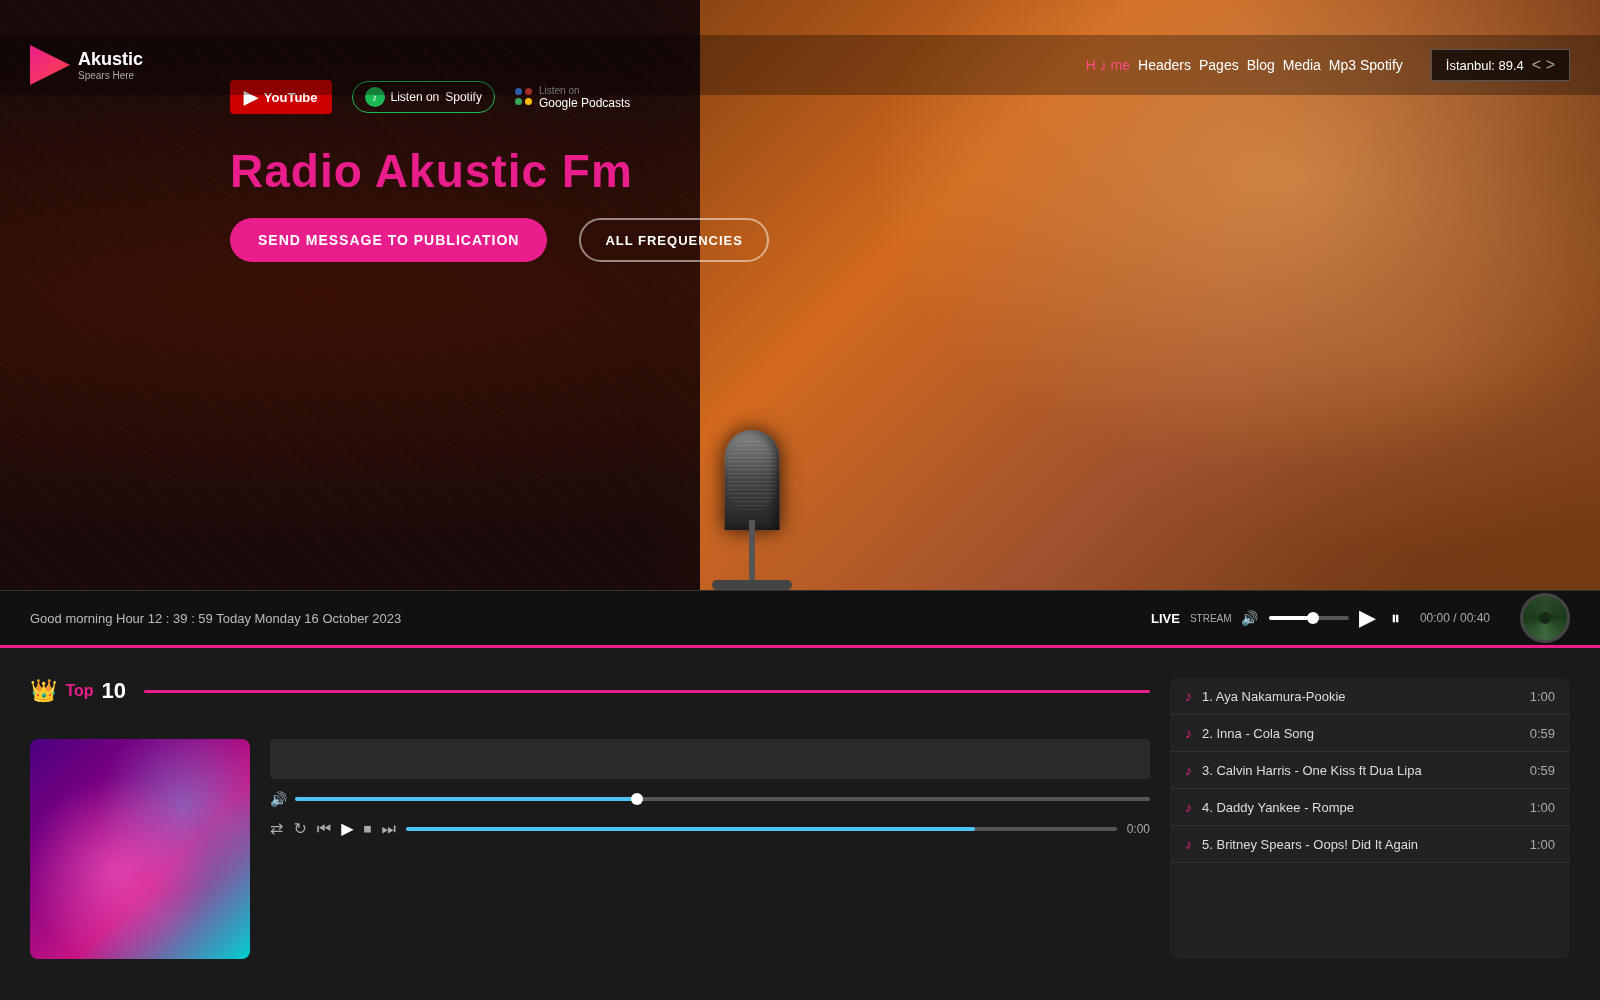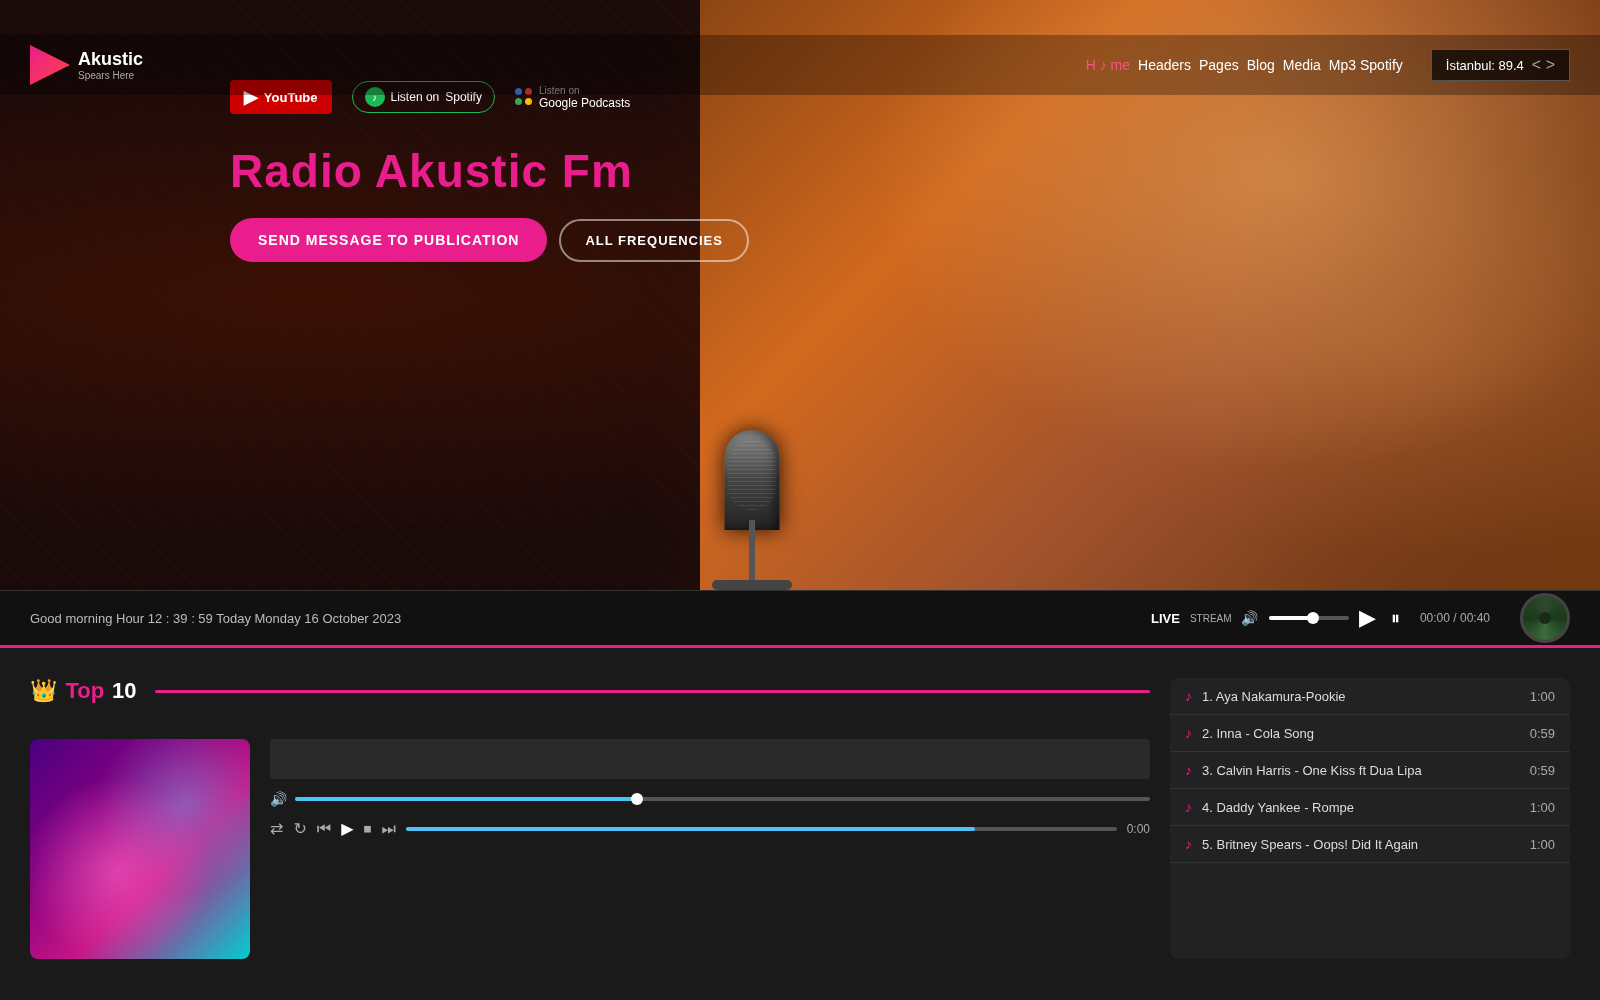--- a/index.html
+++ b/index.html
@@ -181,8 +181,7 @@
     }
     .hero-buttons {
       display: flex;
-      gap: 12px;
-      align-items: center;
+      gap: 32px;
     }
     .btn-message {
       background: #e91e8c;

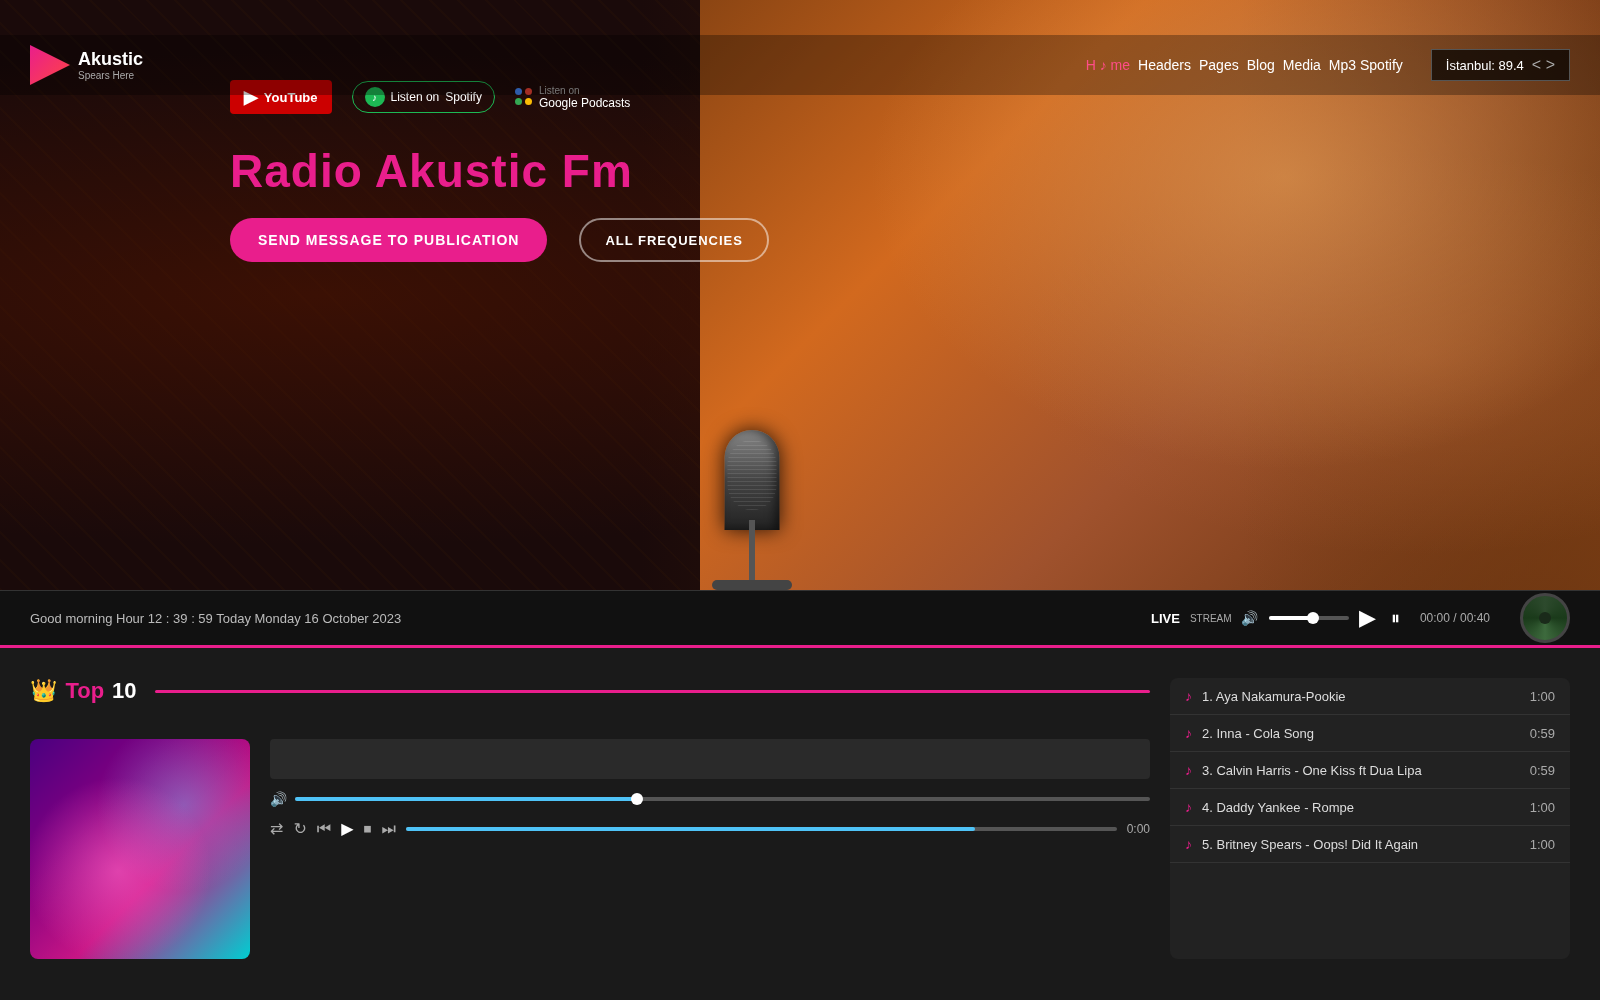--- a/index.html
+++ b/index.html
@@ -281,7 +281,7 @@
       margin-bottom: 20px;
     }
     .crown-icon { font-size: 22px; color: #gold; }
-    .top-label { font-size: 22px; color: #e91e8c; font-weight: bold; }
+    .top-label { font-size: 16px; color: #e91e8c; font-weight: bold; }
     .top-number { font-size: 22px; color: #fff; font-weight: bold; }
 
     .player-section {

